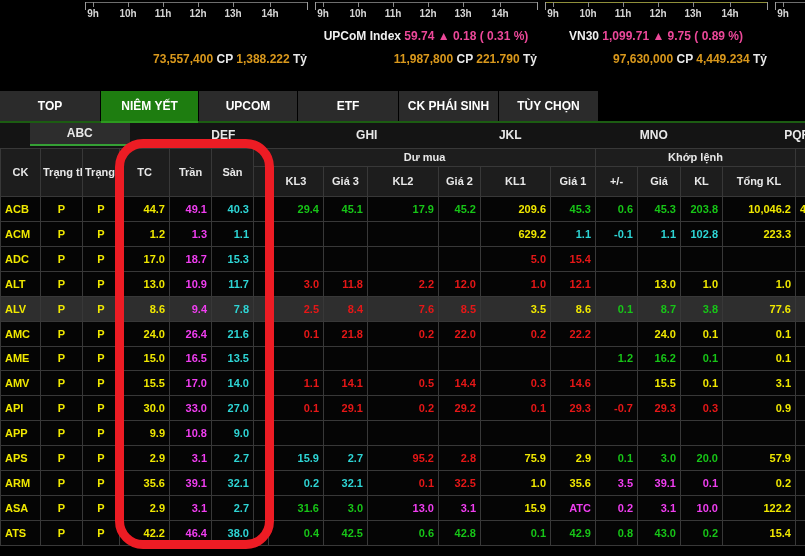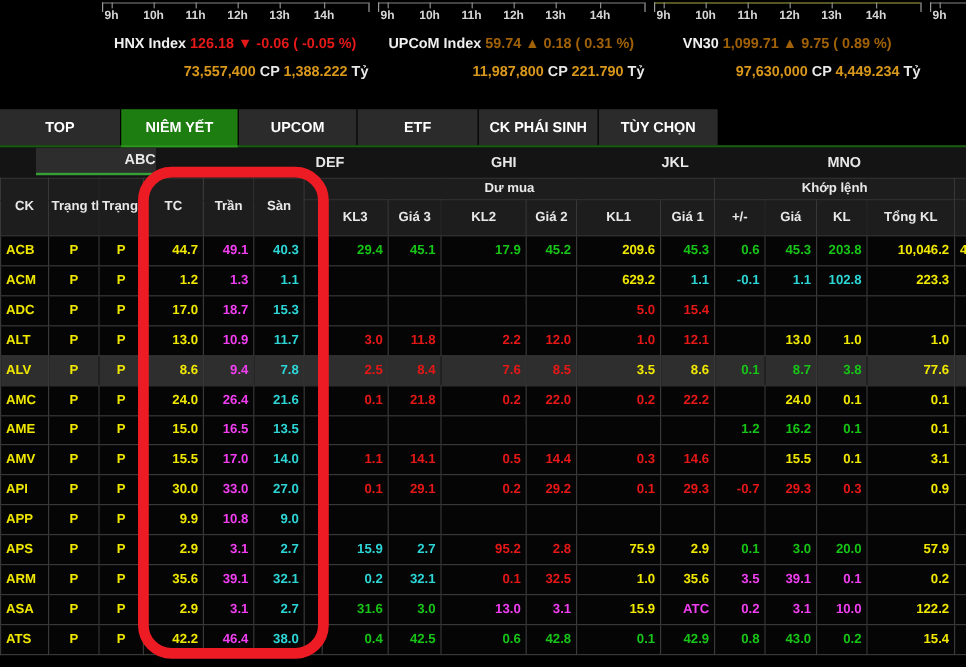--- a/index.html
+++ b/index.html
@@ -83,7 +83,6 @@
         <div class="hour" style="left: 148px;">13h</div>
         <div class="tick" style="left: 185px;"></div>
         <div class="hour" style="left: 185px;">14h</div>
-        <div class="index-line"><span>HNX Index </span><span class="down">126.18 </span><span class="down">▼</span><span class="down"> -0.06 ( -0.05 %)</span></div>
         <div class="vol-line"><span class="gold">73,557,400 </span><span>CP </span><span class="gold">1,388.222 </span><span>Tỷ</span></div>
       </div>
       <div class="panel" style="left: 315px;">

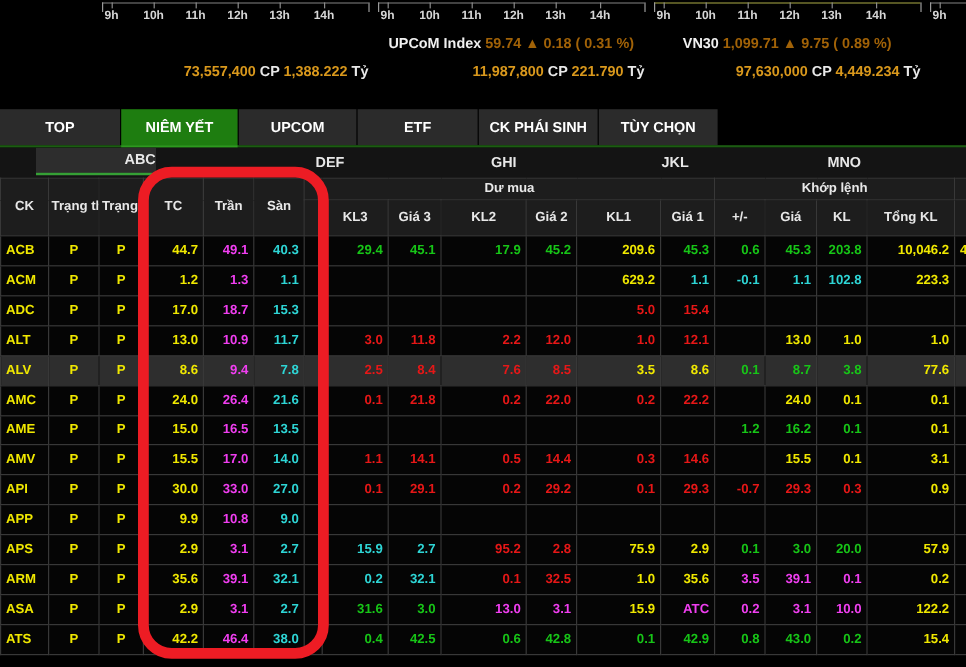--- a/index.html
+++ b/index.html
@@ -21,7 +21,7 @@
                 font-size:12px; font-weight:bold; white-space:nowrap; color:#f0f0f0; }
   .vol-line   { position:absolute; left:0; top:52px; width:222px; text-align:right;
                 font-size:12px; font-weight:bold; white-space:nowrap; color:#e8e8e8; }
-  .up   { color:#a16207; }
+  .up   { color:#ec4899; }
   .down { color:#e61919; }
   .gold { color:#d9981c; }
   

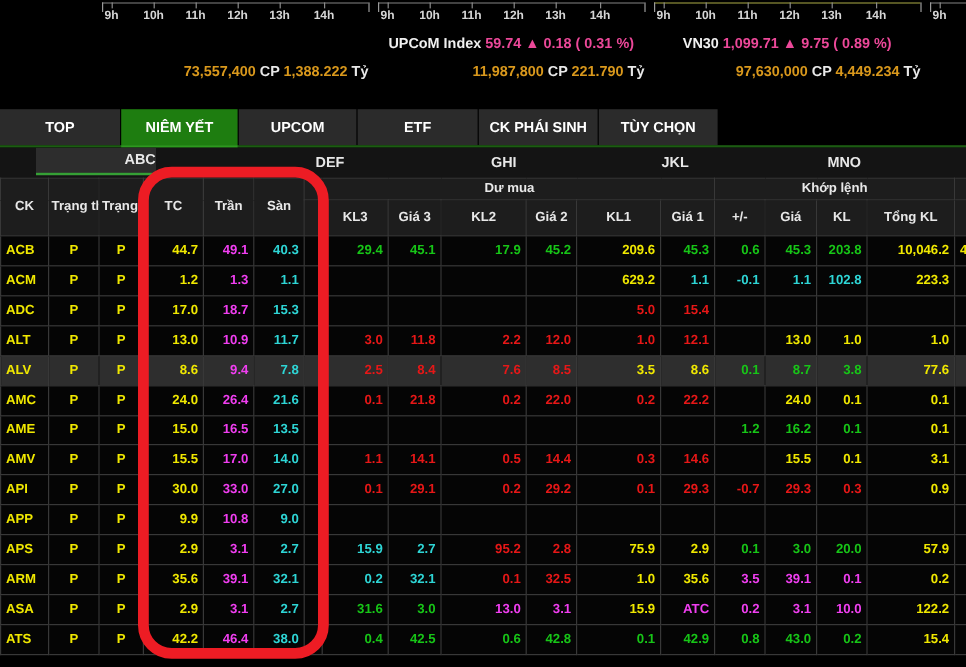--- a/index.html
+++ b/index.html
@@ -35,7 +35,7 @@
   
   #alpha-bar { position:absolute; left:0; top:123px; width:805px; height:25px;
                display:flex; background:#141414; overflow:hidden; }
-  .alpha { width:143.5px; flex:none; text-align:right; font-size:12px; font-weight:bold;
+  .alpha { width:143.5px; flex:none; text-align:center; font-size:12px; font-weight:bold;
            color:#e8e8e8; line-height:25px; cursor:pointer;padding-left:16px; }
   .alpha .chip { display:block; width:100px; height:23px; line-height:21px; margin:0 auto;
                  background:#2d2d2d; border-bottom:2px solid #35a035; }

